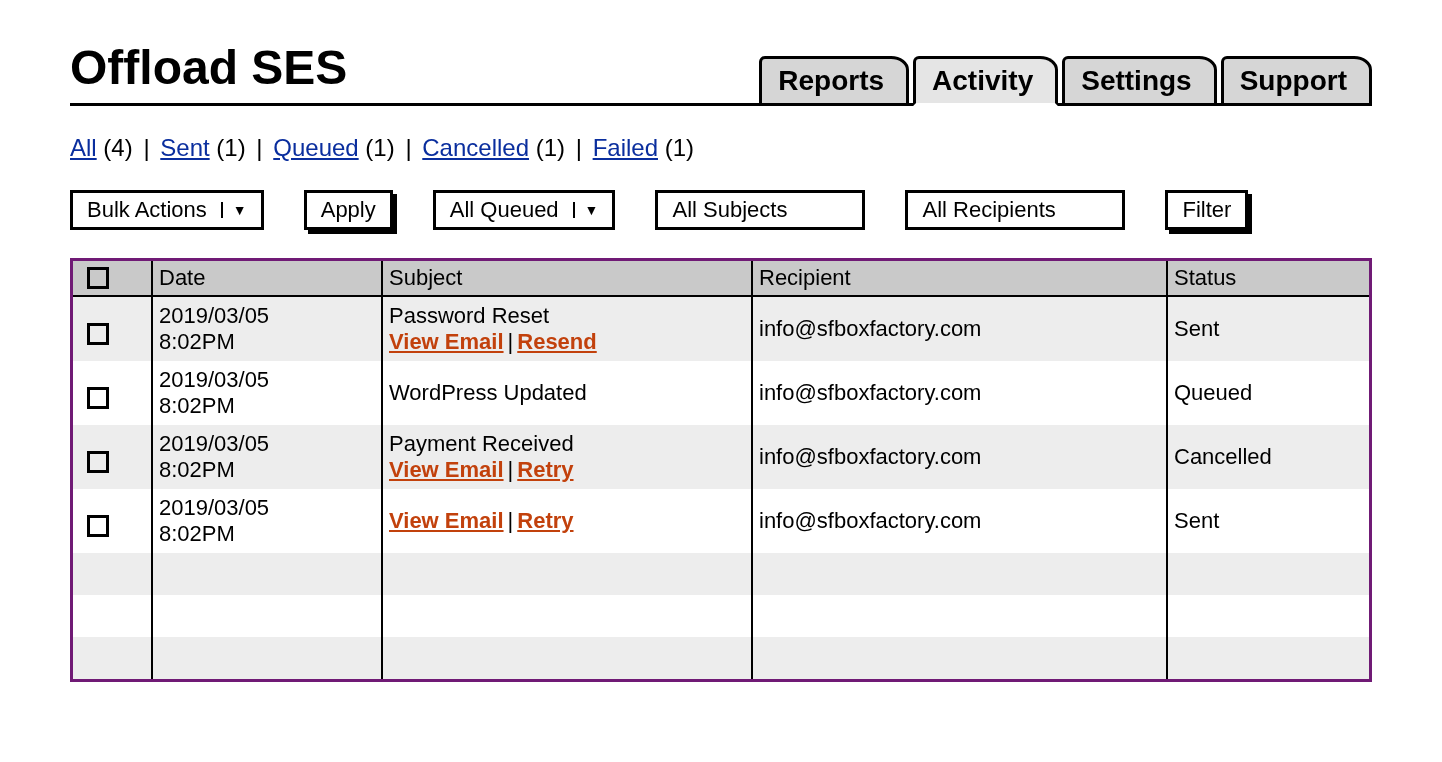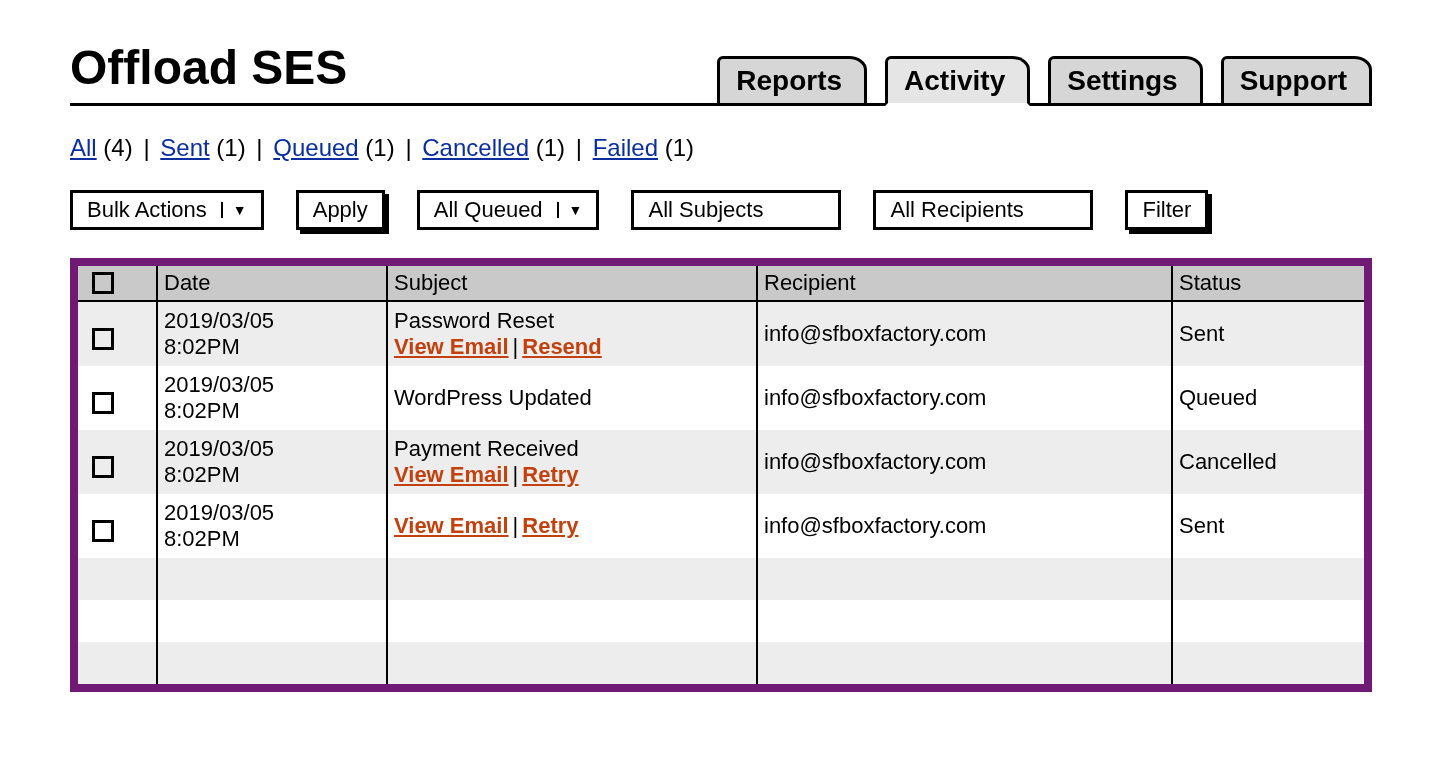--- a/index.html
+++ b/index.html
@@ -29,7 +29,7 @@
   .tabs {
     display: flex;
     align-items: flex-end;
-    gap: 18px;
+    gap: 4px;
     position: relative;
     bottom: -3px;
   }

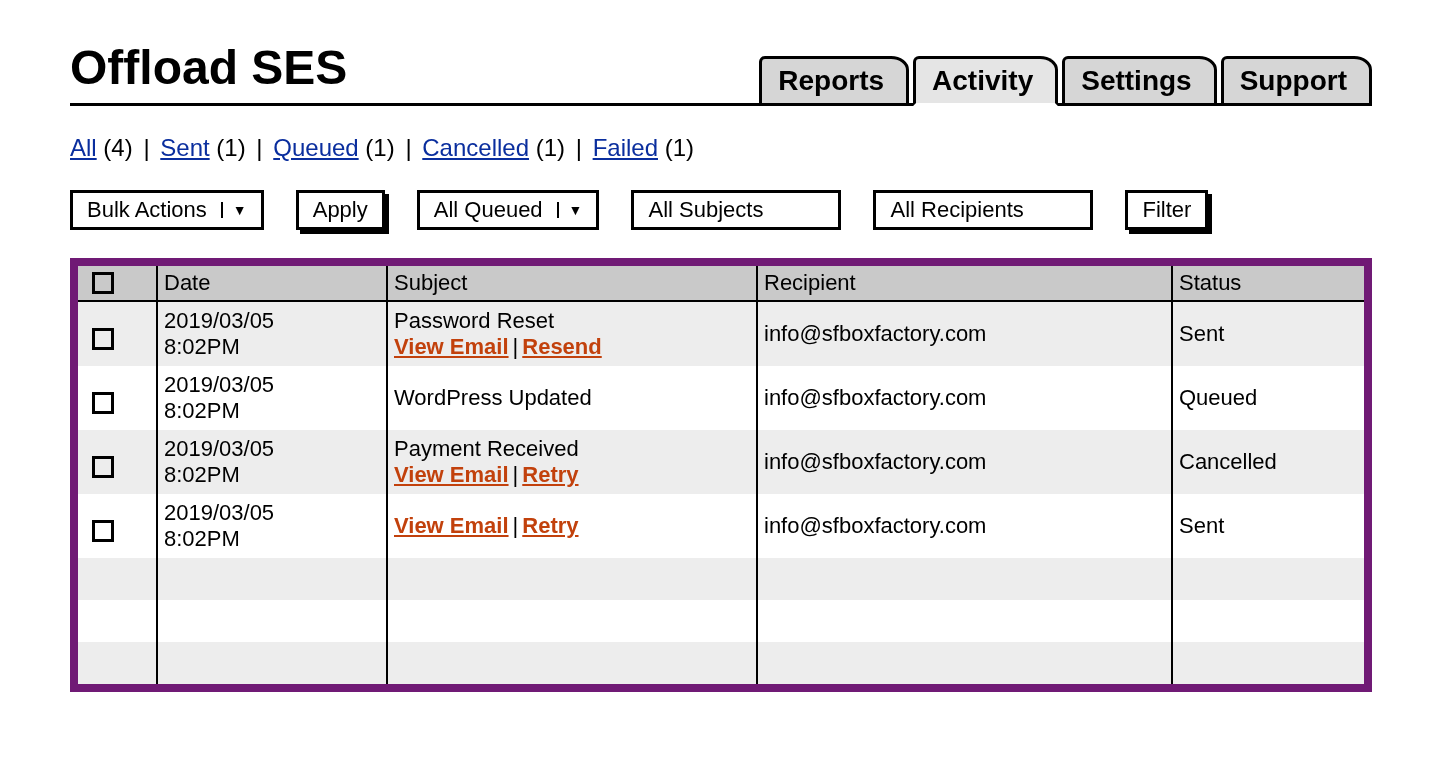--- a/index.html
+++ b/index.html
@@ -62,7 +62,7 @@
   .filters-row .sep { margin: 0 4px; }
   .controls-row {
     display: flex;
-    gap: 32px;
+    gap: 40px;
     margin: 28px 0 28px 0;
   }
   .ctrl {

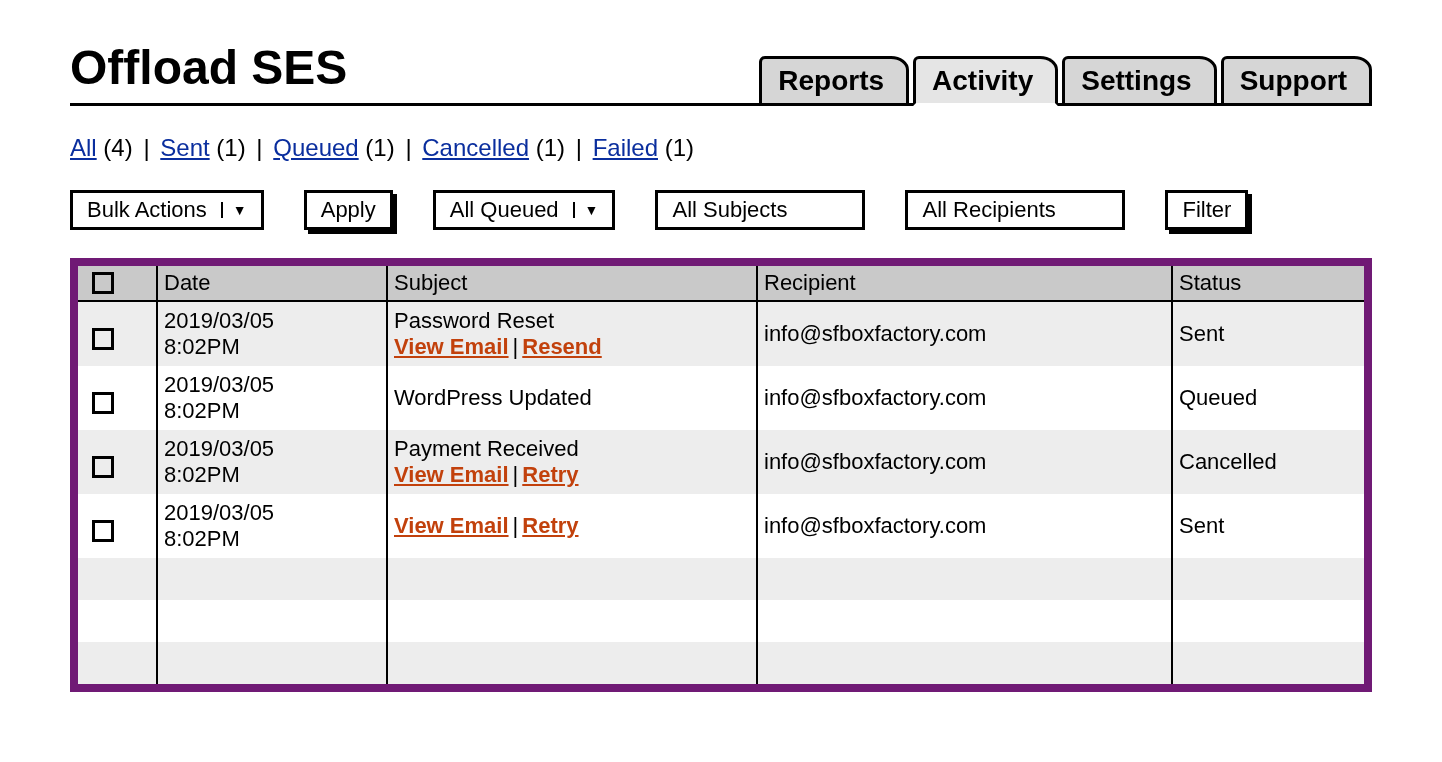--- a/index.html
+++ b/index.html
@@ -87,7 +87,7 @@
   .ctrl.wider { min-width: 220px; }
 
   .table {
-    border: 8px solid #701a75;
+    border: 3px solid #701a75;
     width: 100%;
   }
   .thead, .trow {

